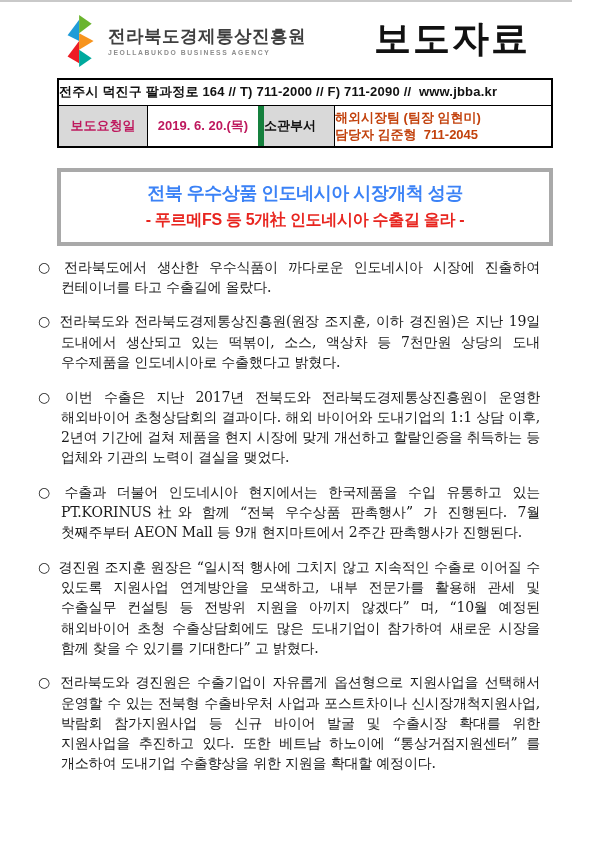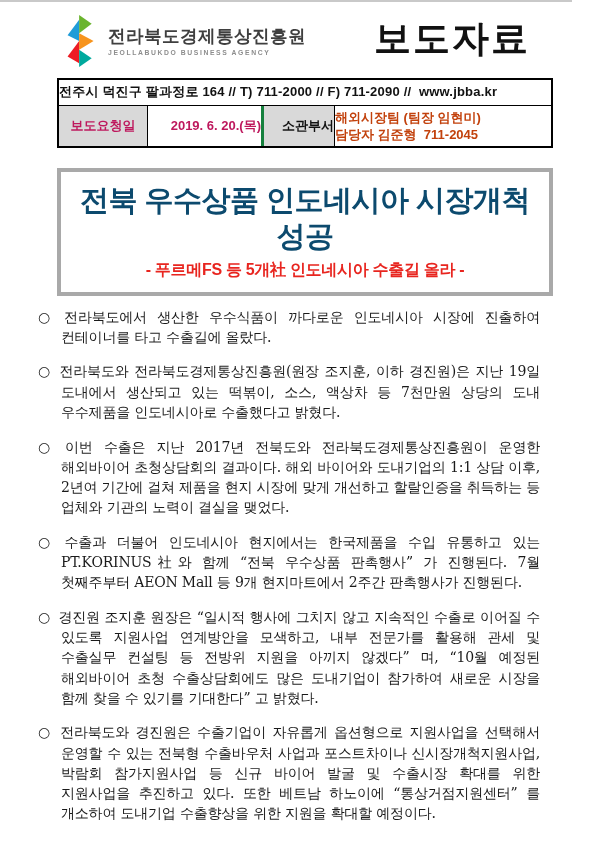--- a/index.html
+++ b/index.html
@@ -72,7 +72,7 @@
     padding: 2px 0;
   }
   .cell-date-label { width: 89px; text-align: center; border-right: 1px solid #000; }
-  .cell-date      { width: 116px; text-align: right; border-right: 3px solid #15803d; }
+  .cell-date      { width: 116px; text-align: center; border-right: 6px solid #15803d; }
   .cell-dept-label{ width: 71px;  text-align: right; border-right: 1px solid #000; }
   .cell-dept      { flex: 1; text-align: left; padding-left: 14px; white-space: pre-wrap; }
   .cell-dept div  { line-height: 17px; color: #c2410c; }

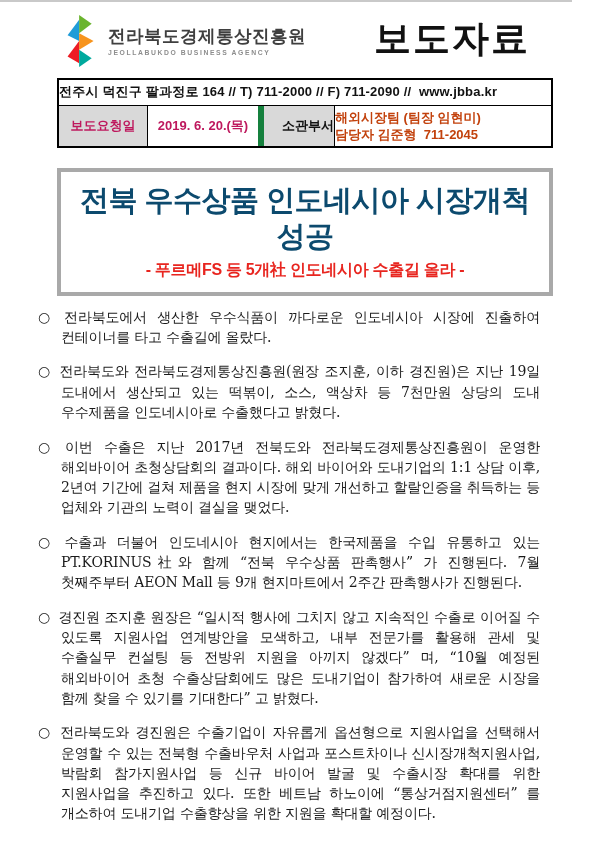--- a/index.html
+++ b/index.html
@@ -73,7 +73,7 @@
   }
   .cell-date-label { width: 89px; text-align: center; border-right: 1px solid #000; }
   .cell-date      { width: 116px; text-align: center; border-right: 6px solid #15803d; }
-  .cell-dept-label{ width: 71px;  text-align: right; border-right: 1px solid #000; }
+  .cell-dept-label{ width: 71px;  text-align: left; border-right: 1px solid #000; }
   .cell-dept      { flex: 1; text-align: left; padding-left: 14px; white-space: pre-wrap; }
   .cell-dept div  { line-height: 17px; color: #c2410c; }
   .gray-bg { background: #d9d9d9; }

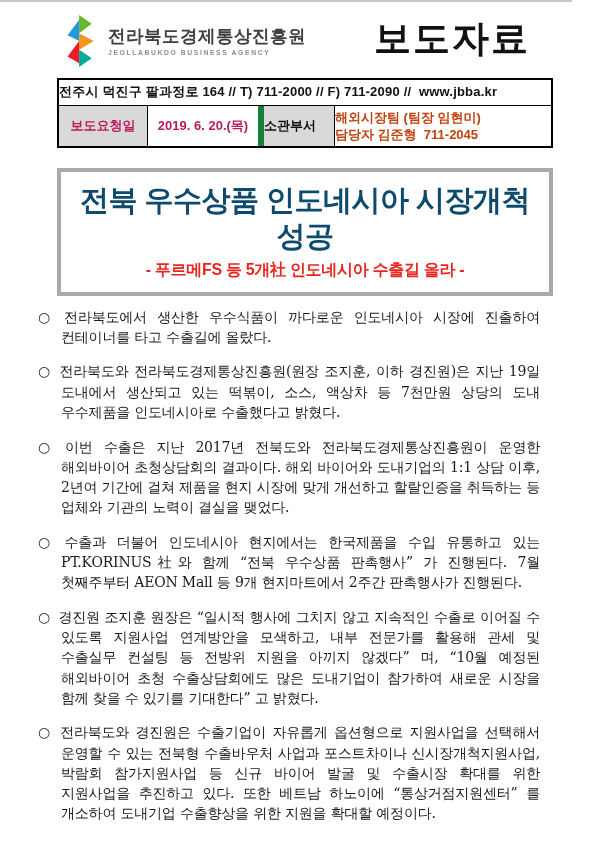--- a/index.html
+++ b/index.html
@@ -89,9 +89,9 @@
     padding: 10px 4px 11px 4px;
   }
   .headline-title {
-    font-size: 29px;
+    font-size: 18px;
     font-weight: 900;
-    color: #0c4a6e;
+    color: #3b82f6;
     letter-spacing: -0.5px;
     line-height: 1.25;
   }

